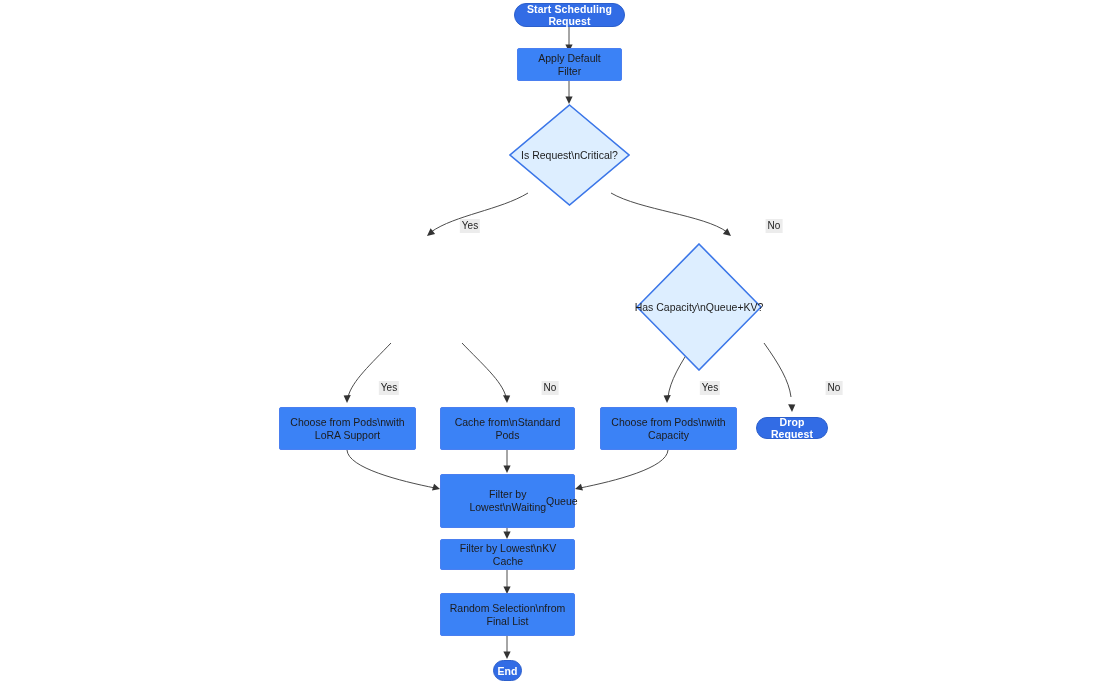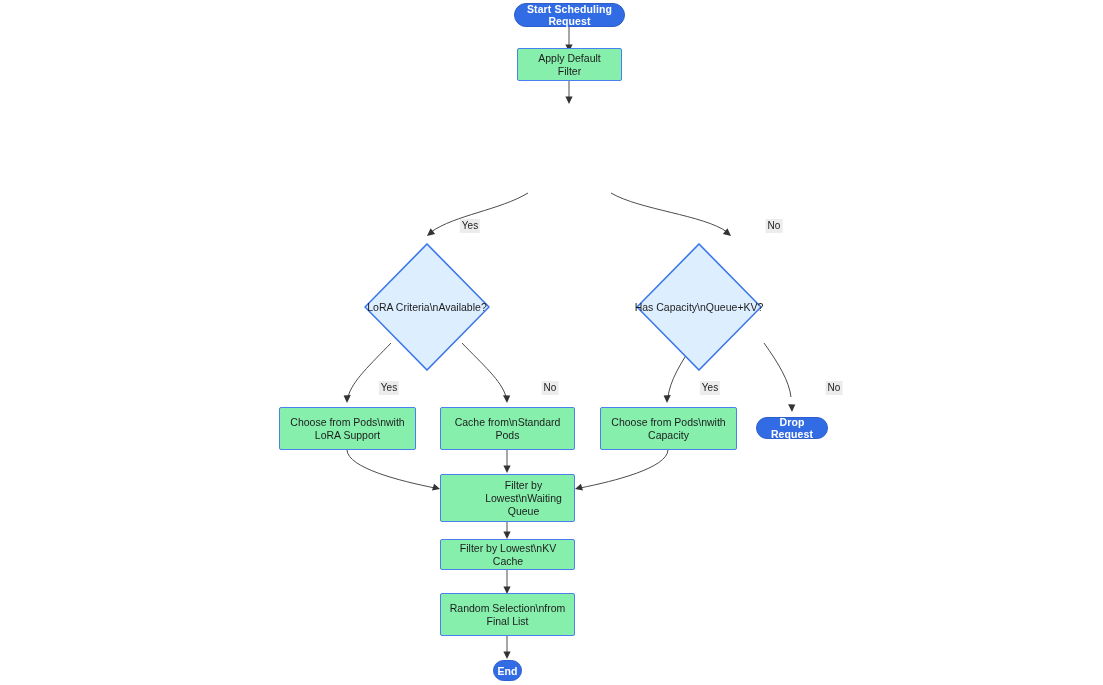--- a/index.html
+++ b/index.html
@@ -47,7 +47,7 @@
   }
   
   .node-process {
-    background: #86efac;
+    background: #3b82f6;
     border: 1.4px solid #4a7ff0;
     border-radius: 2px;
     color: #1c1c1c;

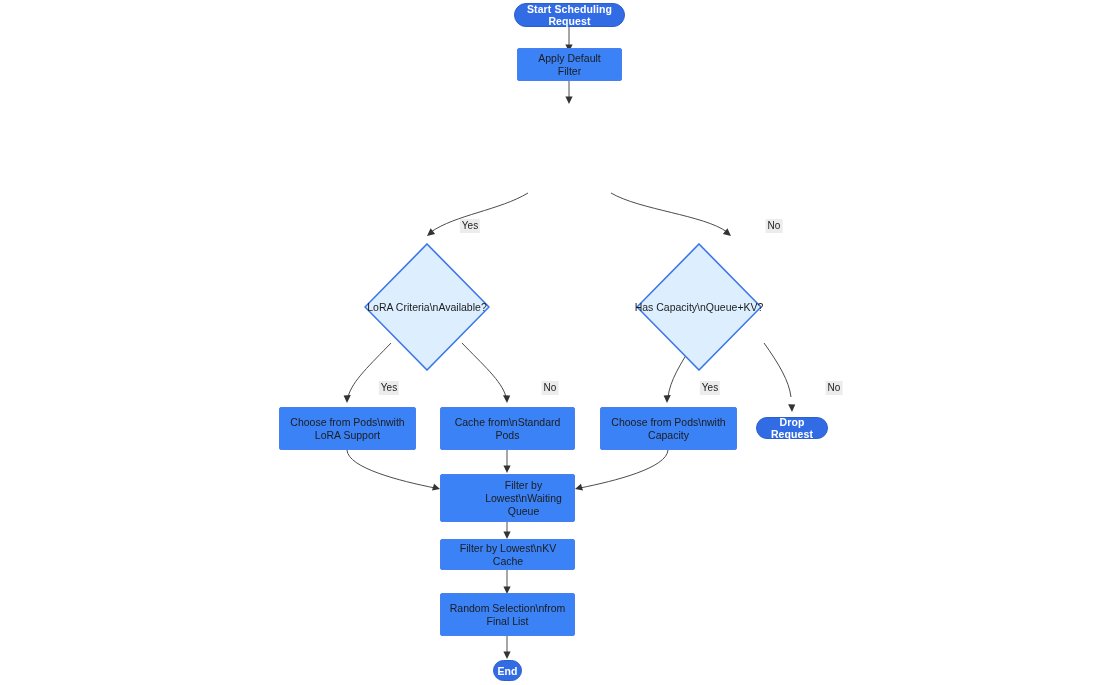--- a/index.html
+++ b/index.html
@@ -151,6 +151,12 @@
     <span>Apply Default Filter</span>
   </div>
 
+  <div class="node node-decision" style="left:509px; top:104px; width:121px; height:102px;">
+    <svg class="diamond-shape" viewBox="0 0 121 102" preserveAspectRatio="none">
+      <polygon points="60.5,1 120,51 60.5,101 1,51" fill="#ddeeff" stroke="#3b76e8" stroke-width="1.6"></polygon>
+    </svg>
+    <span class="diamond-label">Is Request\nCritical?</span>
+  </div>
 
   <div class="node node-decision" style="left:364px; top:243px; width:126px; height:128px;">
     <svg class="diamond-shape" viewBox="0 0 126 128" preserveAspectRatio="none">

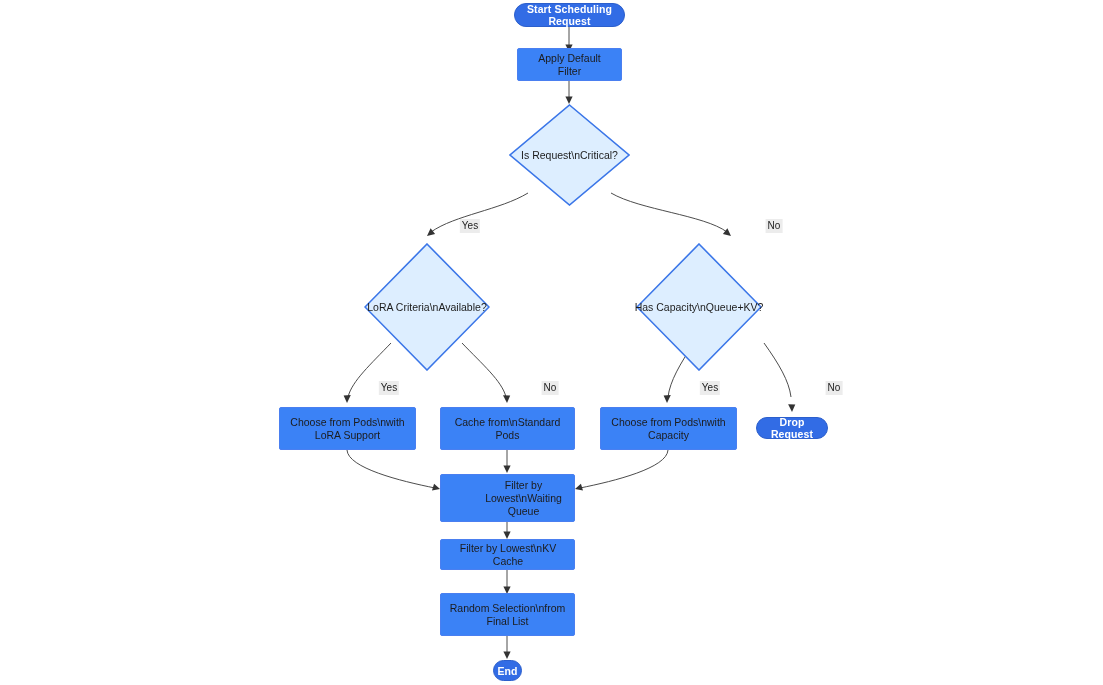--- a/index.html
+++ b/index.html
@@ -158,12 +158,6 @@
     <span class="diamond-label">Is Request\nCritical?</span>
   </div>
 
-  <div class="node node-decision" style="left:364px; top:243px; width:126px; height:128px;">
-    <svg class="diamond-shape" viewBox="0 0 126 128" preserveAspectRatio="none">
-      <polygon points="63,1 125,64 63,127 1,64" fill="#ddeeff" stroke="#3b76e8" stroke-width="1.6"></polygon>
-    </svg>
-    <span class="diamond-label">LoRA Criteria\nAvailable?</span>
-  </div>
 
   <div class="node node-decision" style="left:636px; top:243px; width:126px; height:128px;">
     <svg class="diamond-shape" viewBox="0 0 126 128" preserveAspectRatio="none">

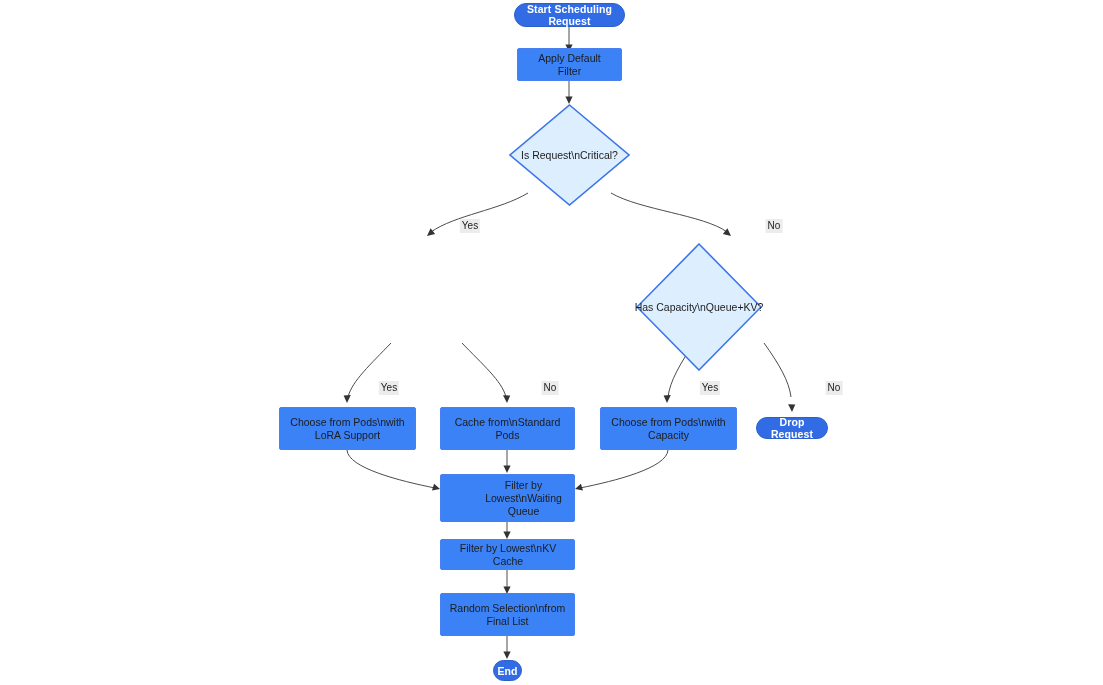--- a/index.html
+++ b/index.html
@@ -185,7 +185,7 @@
     <span>Drop Request</span>
   </div>
 
-  <div class="node node-process" style="left:440px; top:474px; width:135px; height:48px; flex-direction:column;padding-left:40px;">
+  <div class="node node-process" style="left:440px; top:474px; width:135px; height:54px; flex-direction:row;padding-left:40px;">
     <span>Filter by Lowest\nWaiting</span>
     <span>Queue</span>
   </div>

